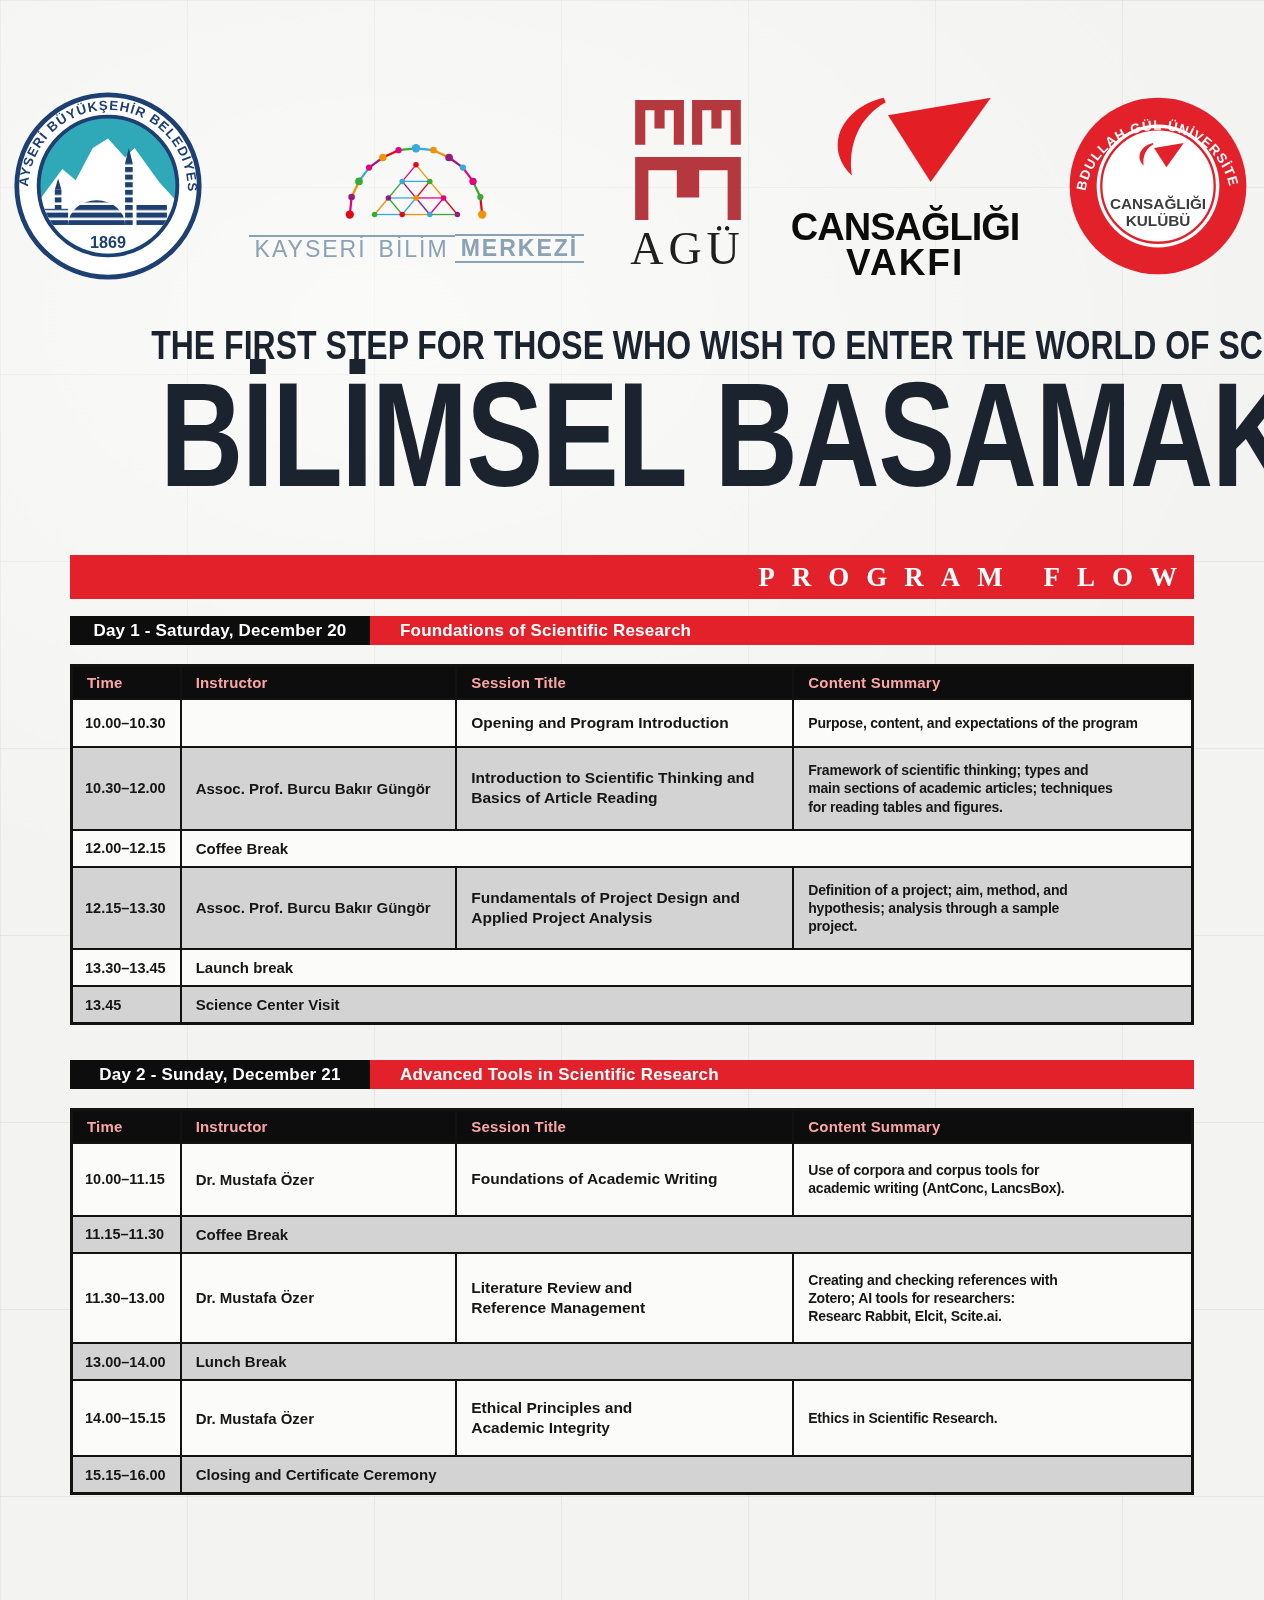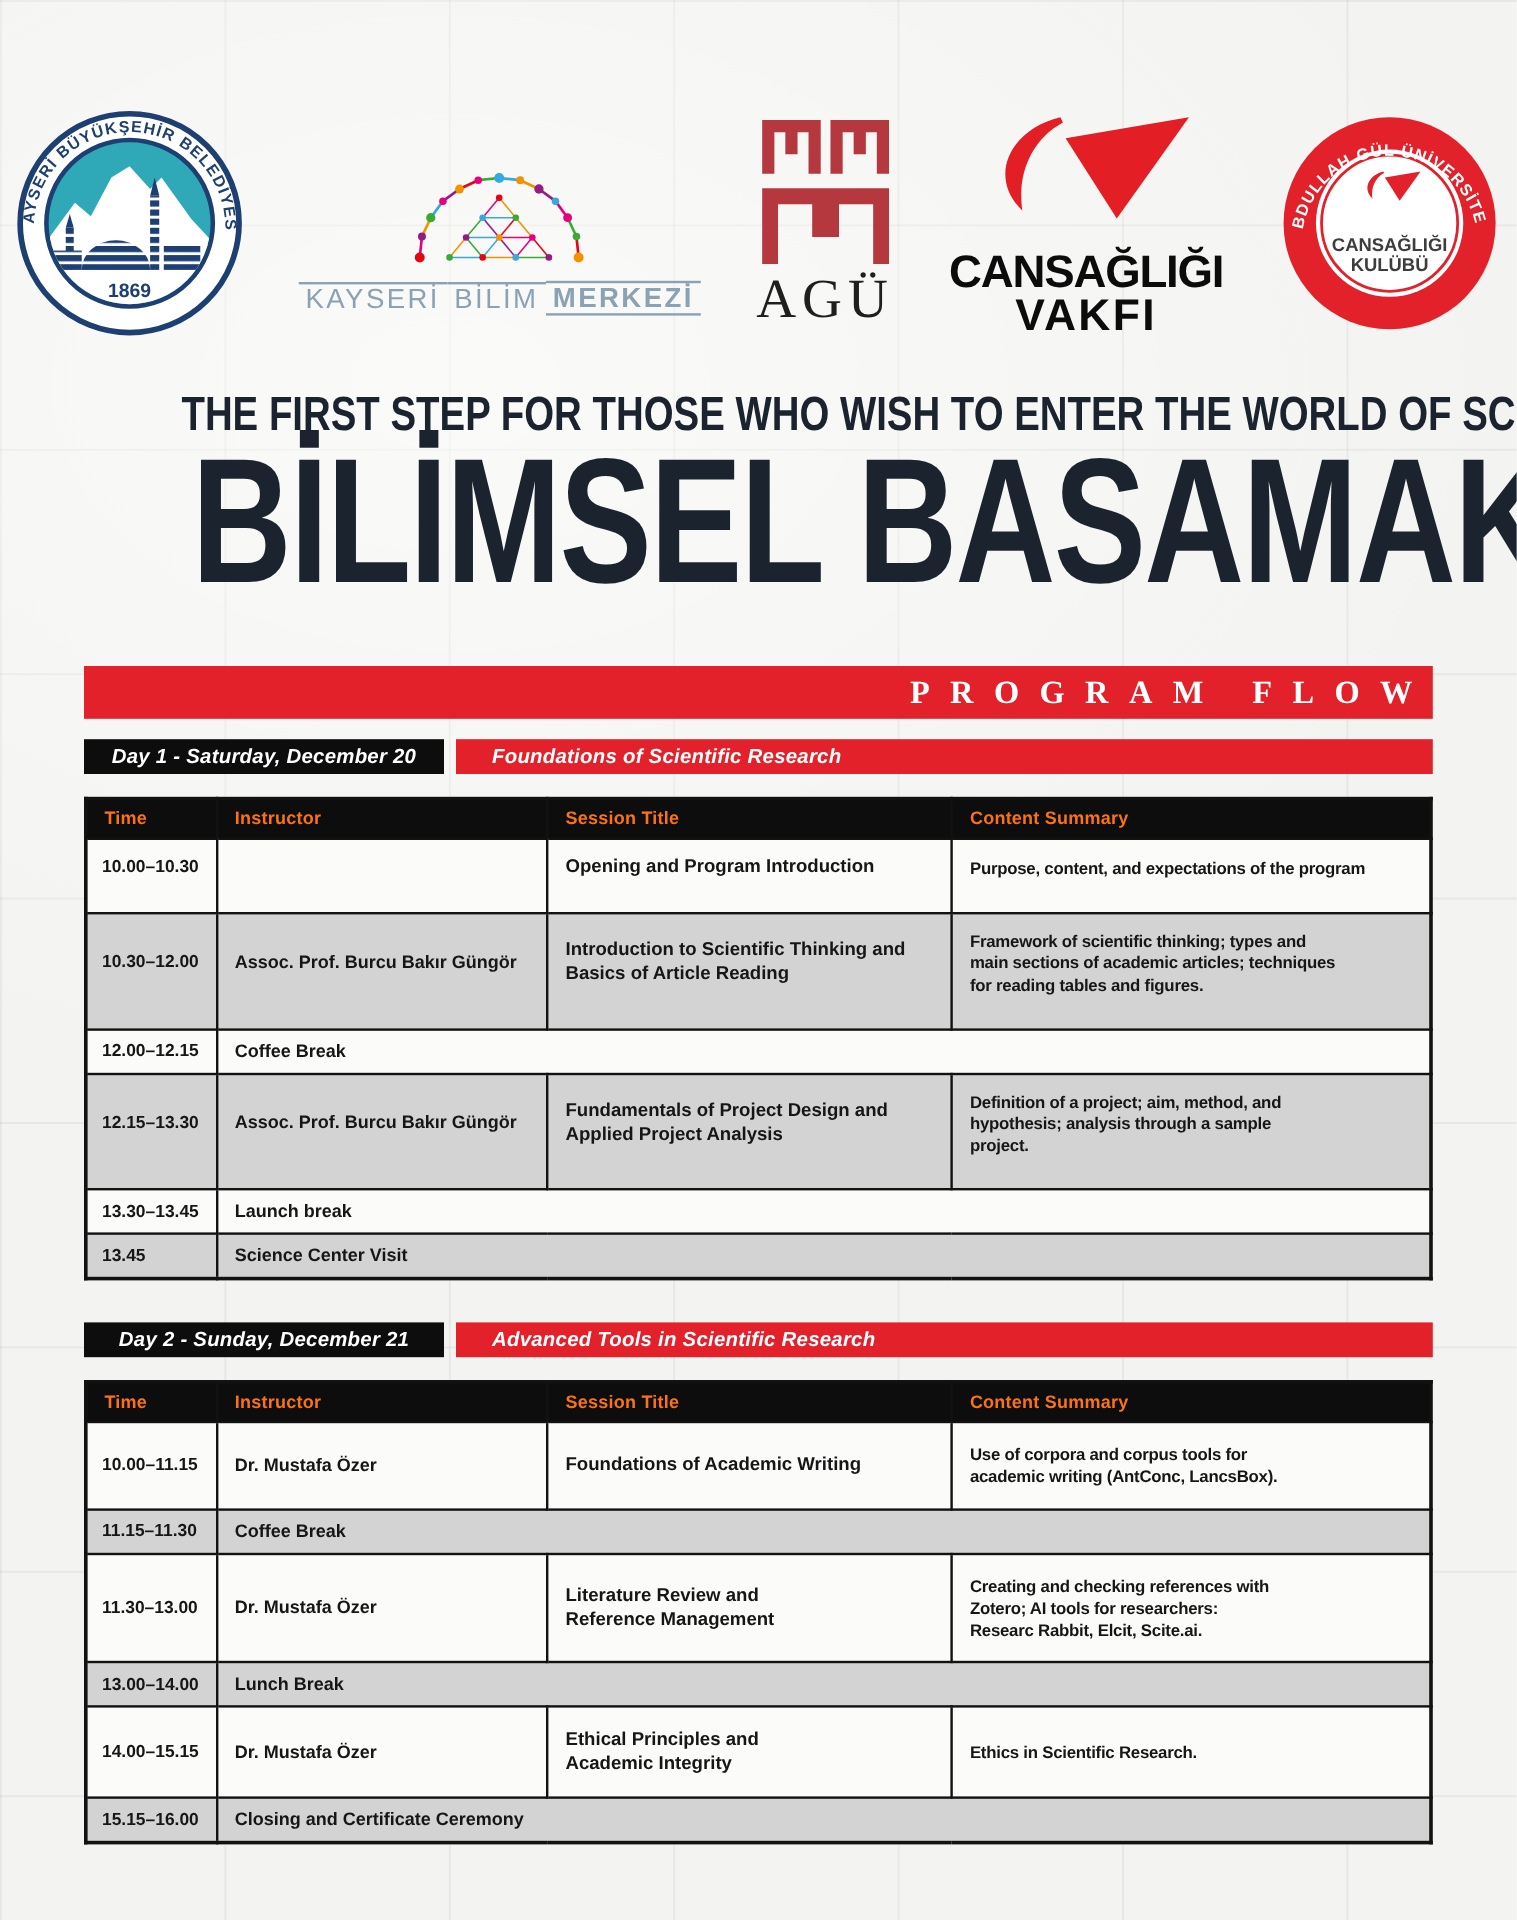--- a/index.html
+++ b/index.html
@@ -84,7 +84,7 @@
   .days{width:1124px;margin:0 auto;}
   .day{margin-top:17px;}
   .day.day--2{margin-top:35px;}
-  .day-bar{display:flex;gap:10px;height:29px;font-style:italic;}
+  .day-bar{display:flex;height:29px;}
   .day-label{
     width:300px;background:var(--black);color:#fff;
     display:flex;align-items:center;justify-content:center;

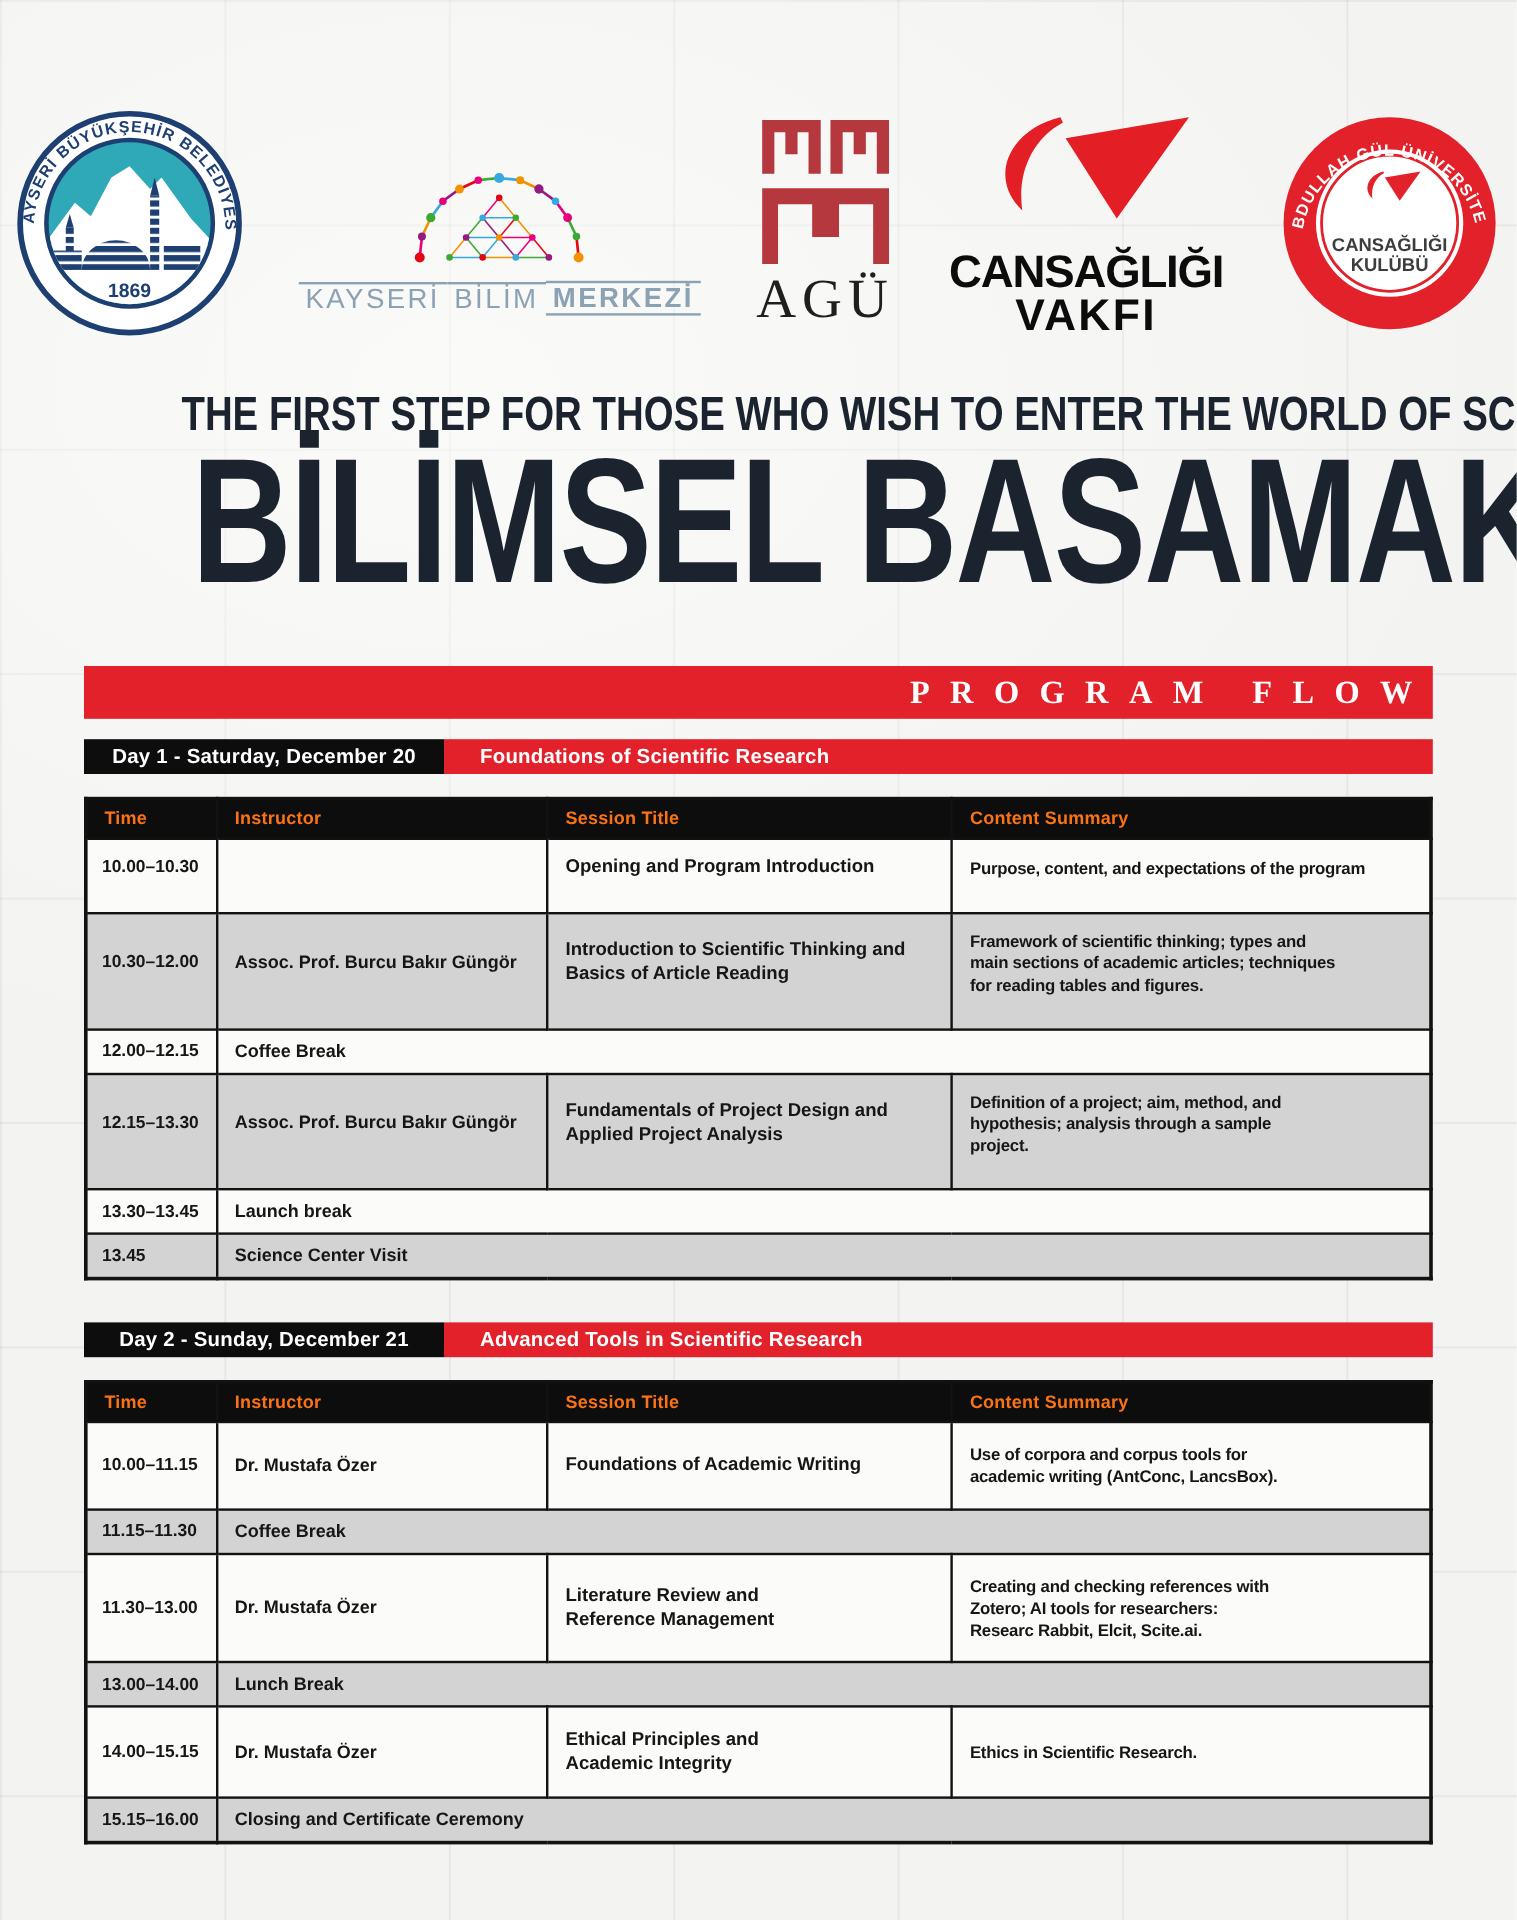--- a/index.html
+++ b/index.html
@@ -105,7 +105,7 @@
   col.col-session{width:30.2%;}
   col.col-summary{width:35.8%;}
   .schedule th{
-    background:var(--black);color:#f97316;text-align:left;
+    background:var(--black);color:#fca5a5;text-align:left;
     font-size:15px;font-weight:700;padding:7px 14px;
     border:2px solid #121212;letter-spacing:.2px;
   }

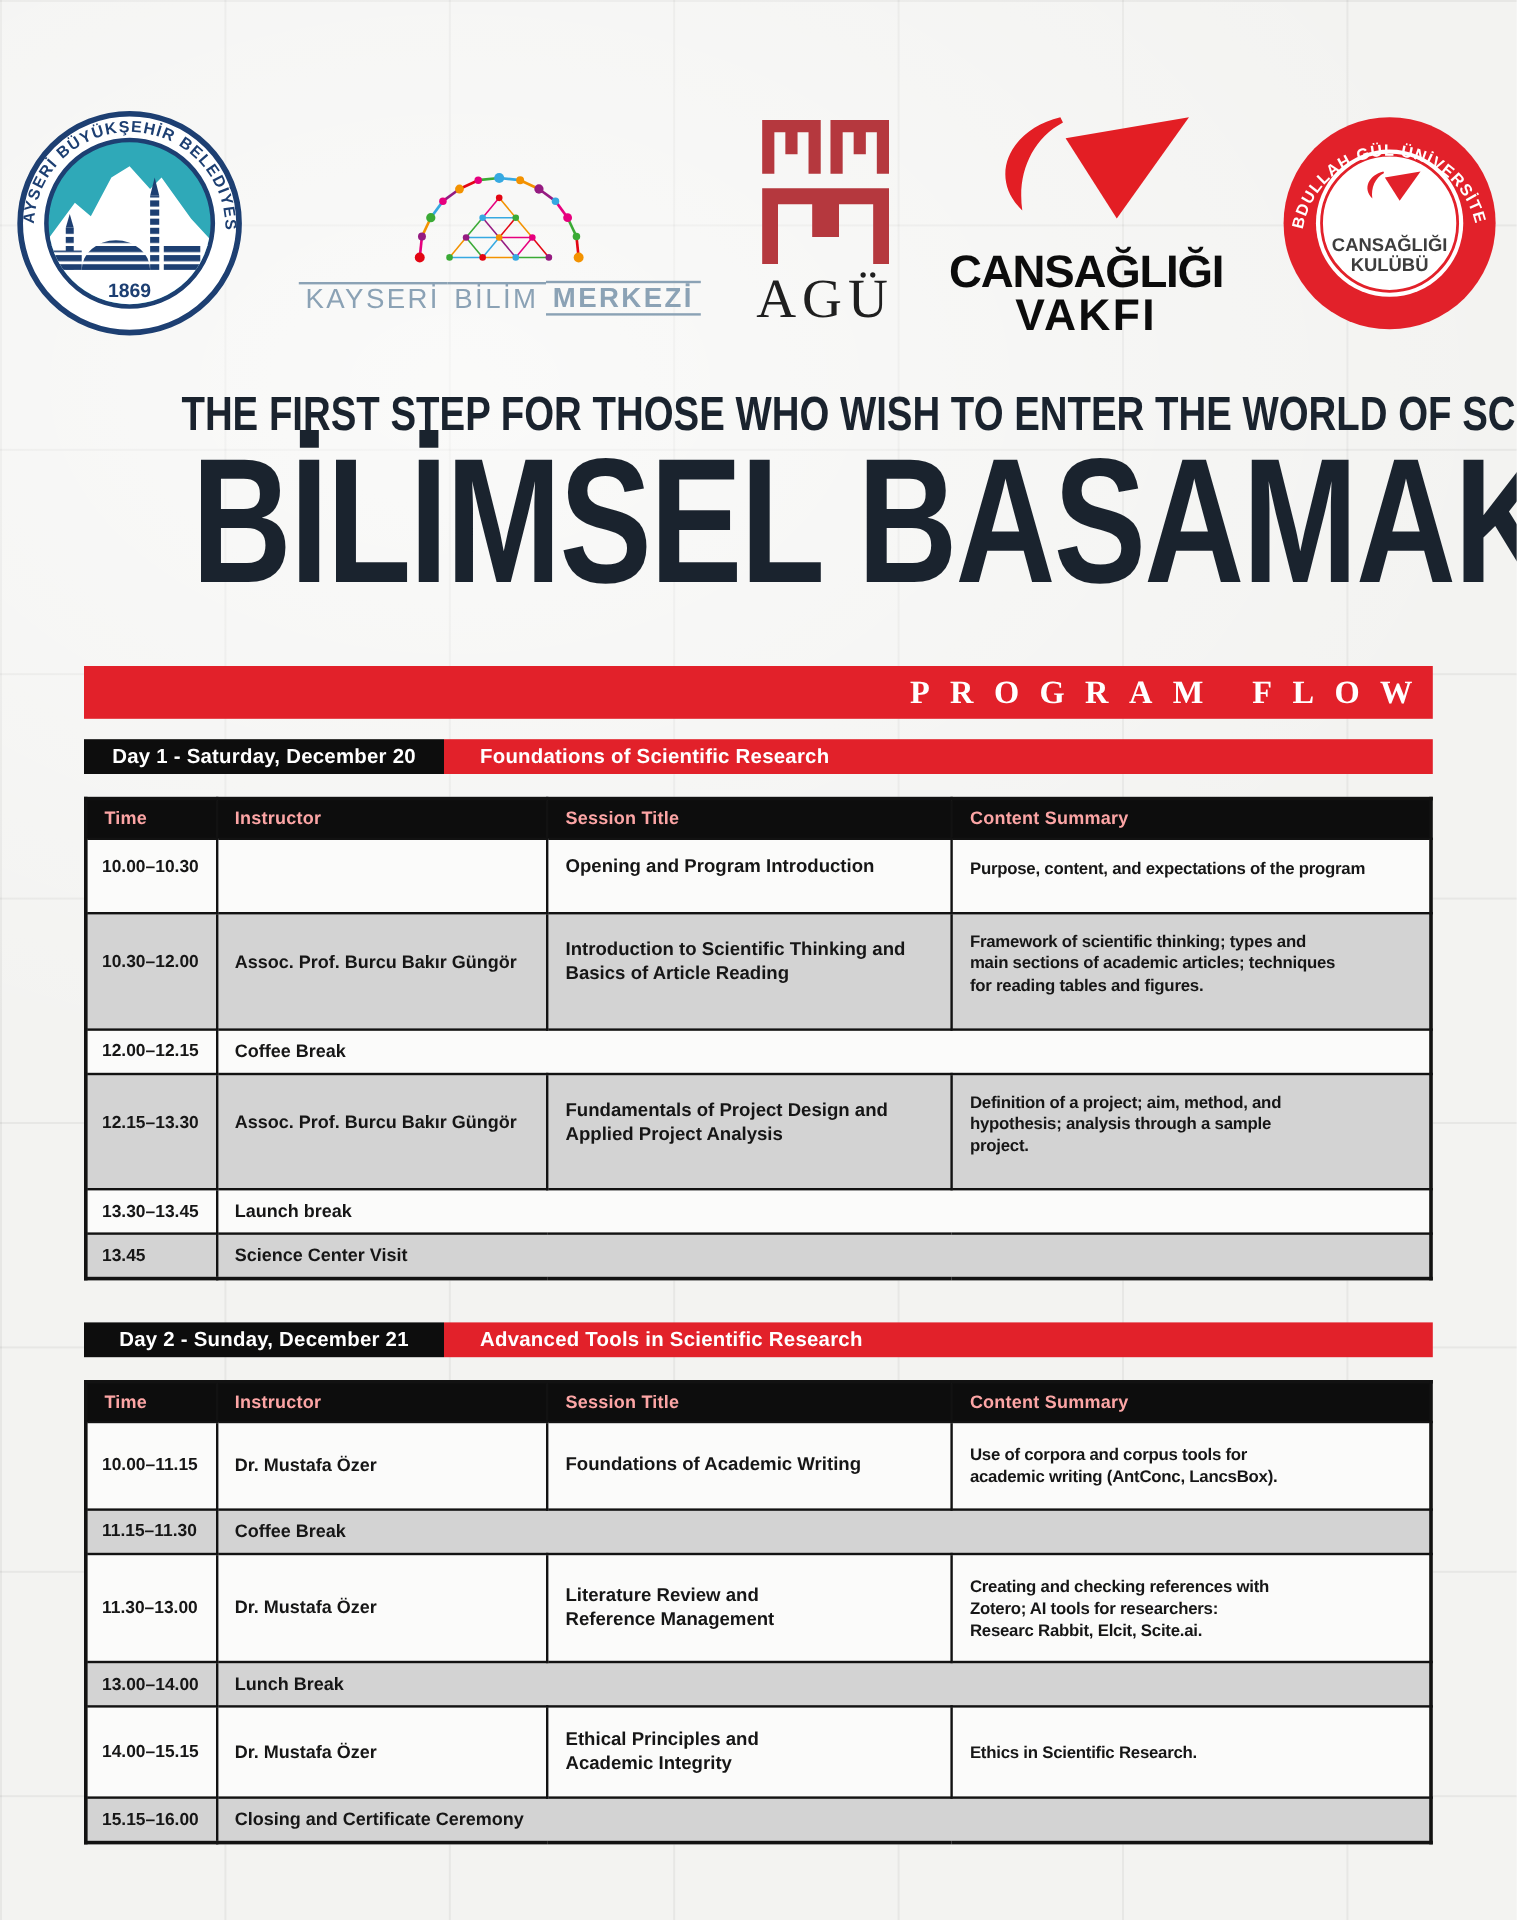--- a/index.html
+++ b/index.html
@@ -118,7 +118,7 @@
   .schedule td.cell-time{white-space:nowrap;font-size:14.5px;padding-left:12px;}
   .schedule td.cell-session{white-space:pre-line;font-size:15.5px;line-height:1.3;}
   .schedule td.cell-summary{white-space:pre-line;font-size:14px;line-height:1.3;letter-spacing:-.2px;}
-  .schedule tr.session-row td{padding-top:13px;padding-bottom:27px;}
+  .schedule tr.session-row td{padding-top:13px;padding-bottom:13px;}
   .day--2 .schedule tr.session-row td{padding-top:17px;padding-bottom:17px;}
   .schedule tr.break-row td{padding-top:9px;padding-bottom:9px;}
 </style>

